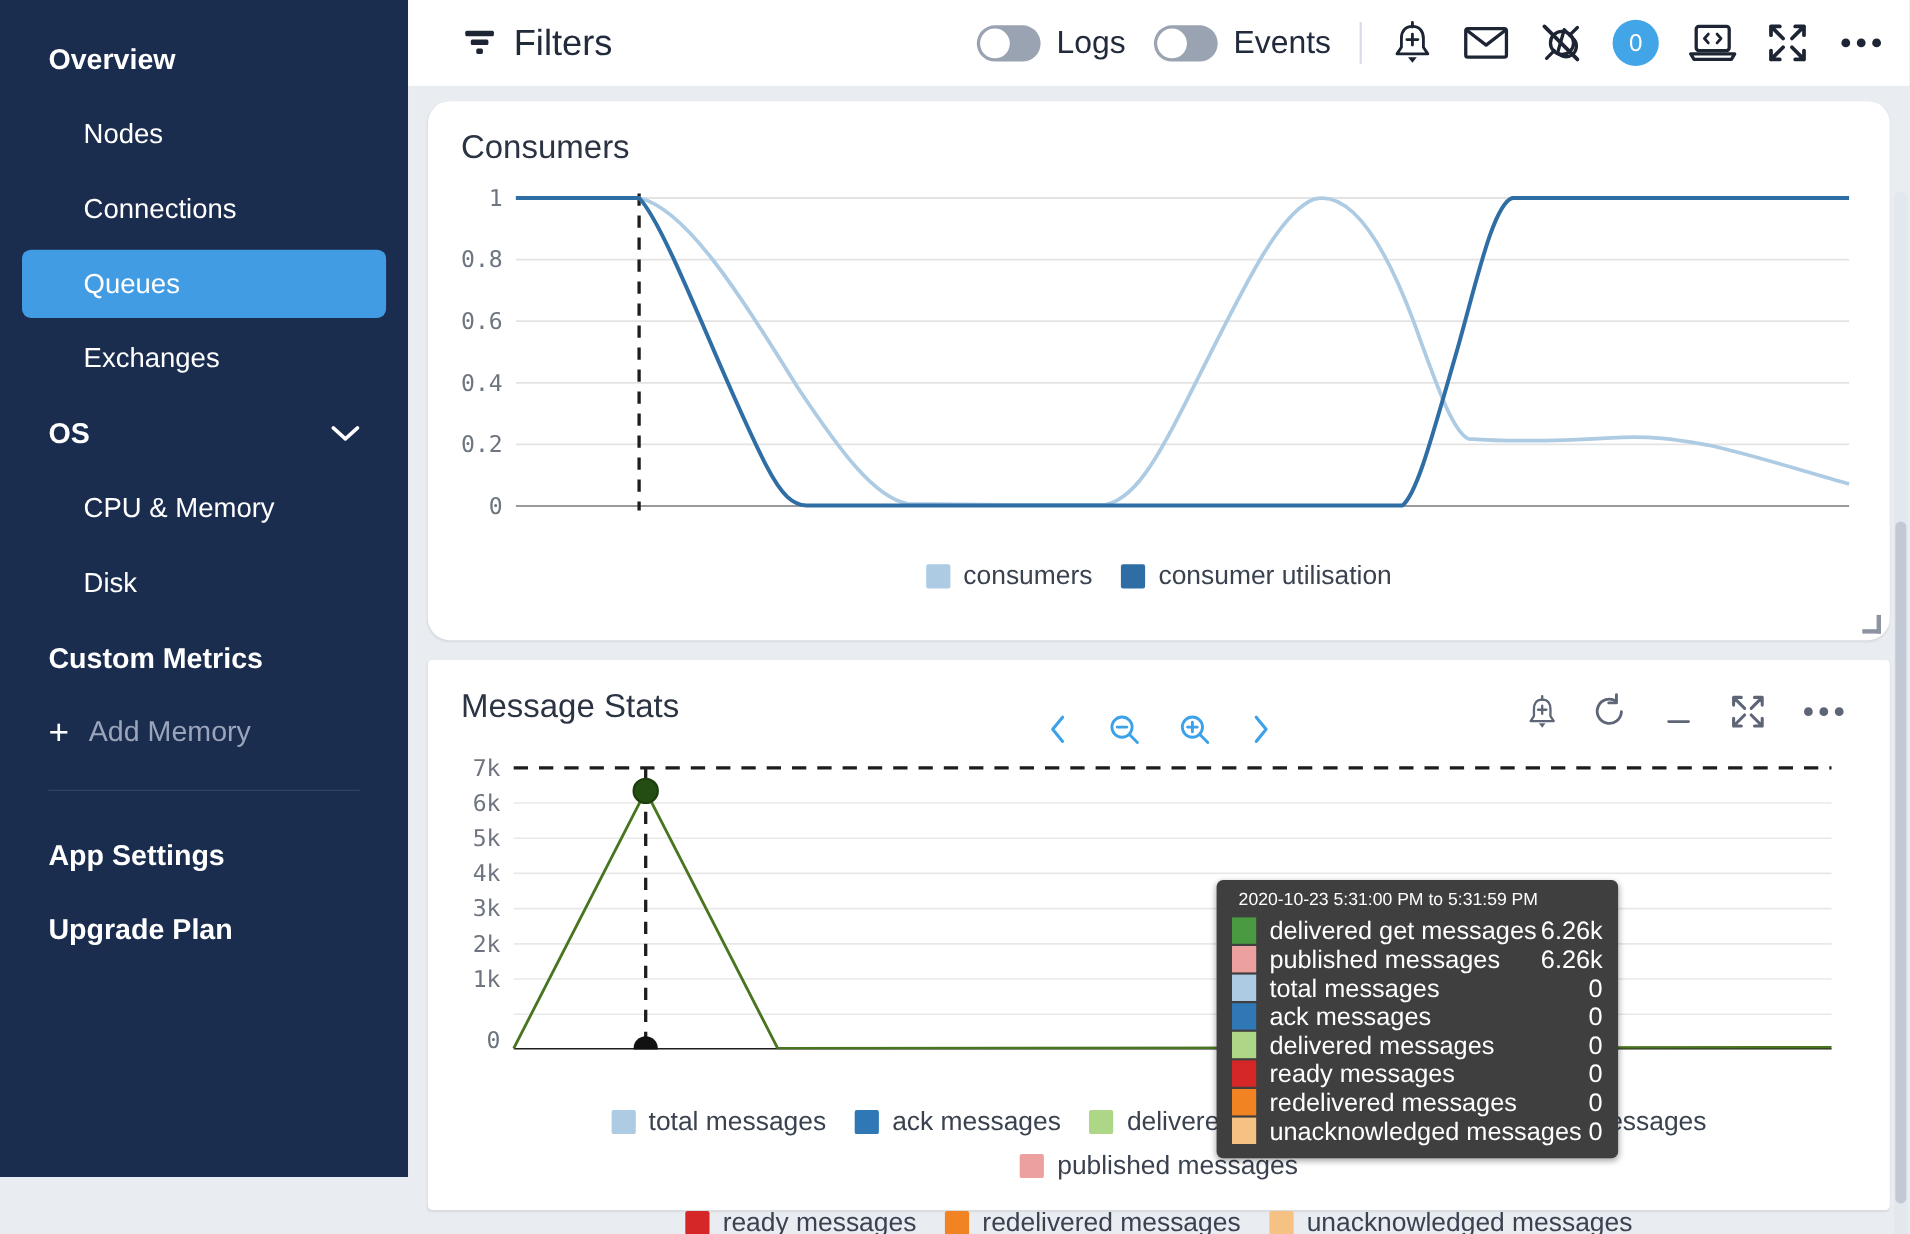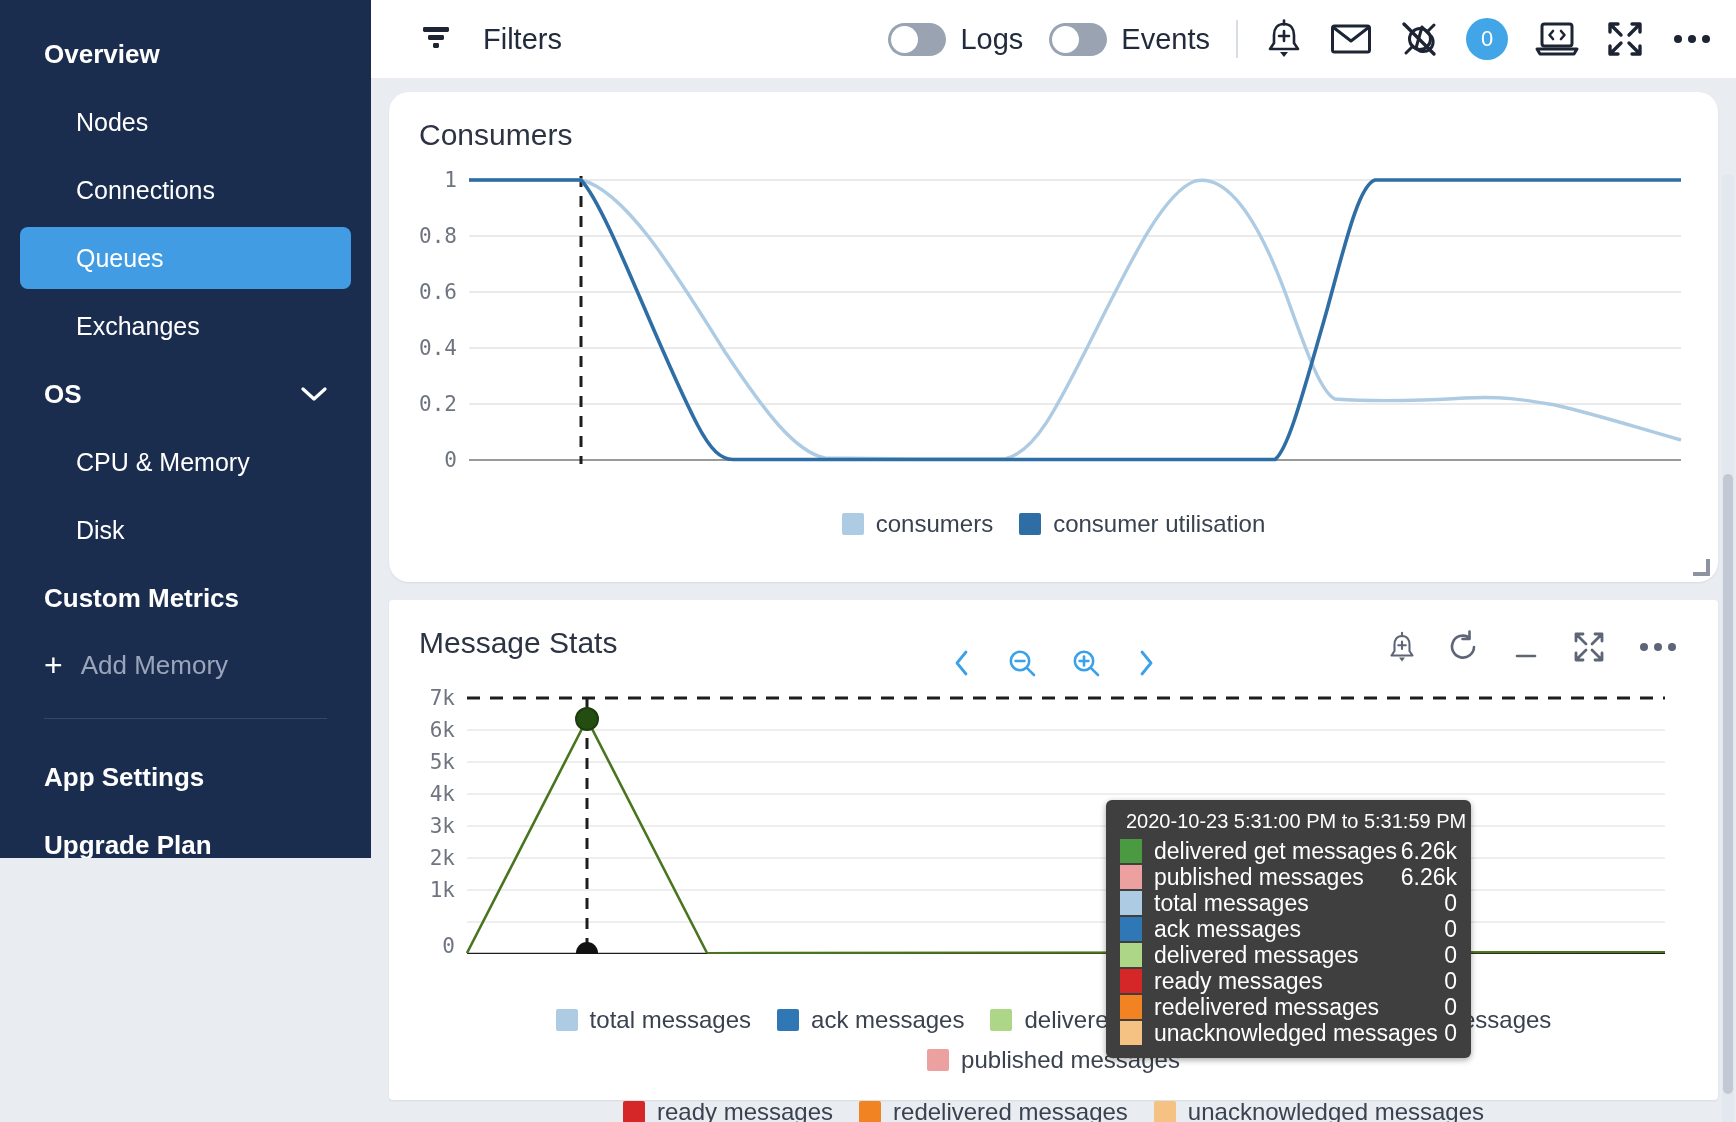--- a/index.html
+++ b/index.html
@@ -13,7 +13,7 @@
 
   
   .sidebar {
-    width: 371px; flex: 0 0 371px; height: 858px;
+    width: 371px; flex: 0 0 371px; height: 1070px;
     background: #1b2d4f;
     color: #ffffff;
     padding-top: 20px;

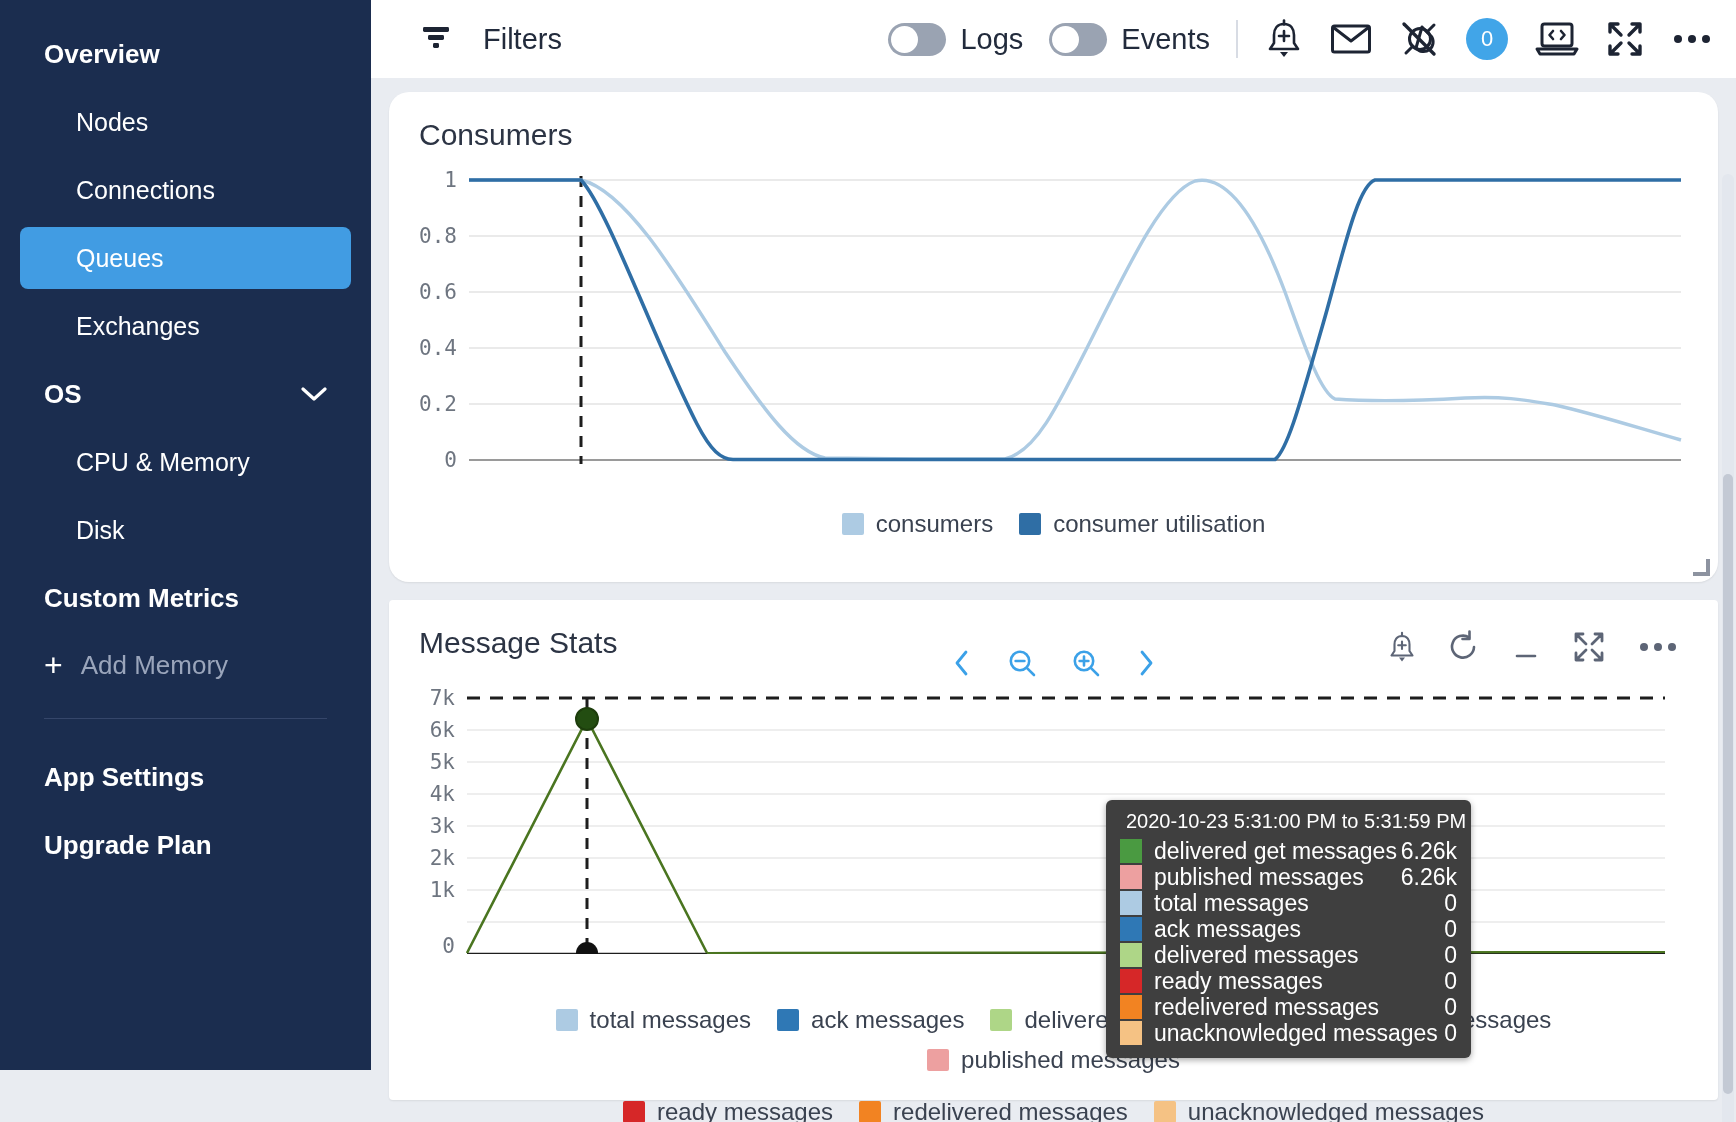--- a/index.html
+++ b/index.html
@@ -70,9 +70,9 @@
     padding: 0 22px 0 28px;
   }
   .filters-btn {
-    display: flex; align-items: flex-end; gap: 32px;
+    display: flex; align-items: flex-end; gap: 16px;
     margin-left: 22px;
-    font-size: 29px; color: #222b3c; cursor: pointer;
+    font-size: 33px; color: #222b3c; cursor: pointer;
   }
   .topbar-spacer { flex: 1; }
   .toggle-group { display: flex; align-items: center; gap: 26px; justify-content: flex-end; }

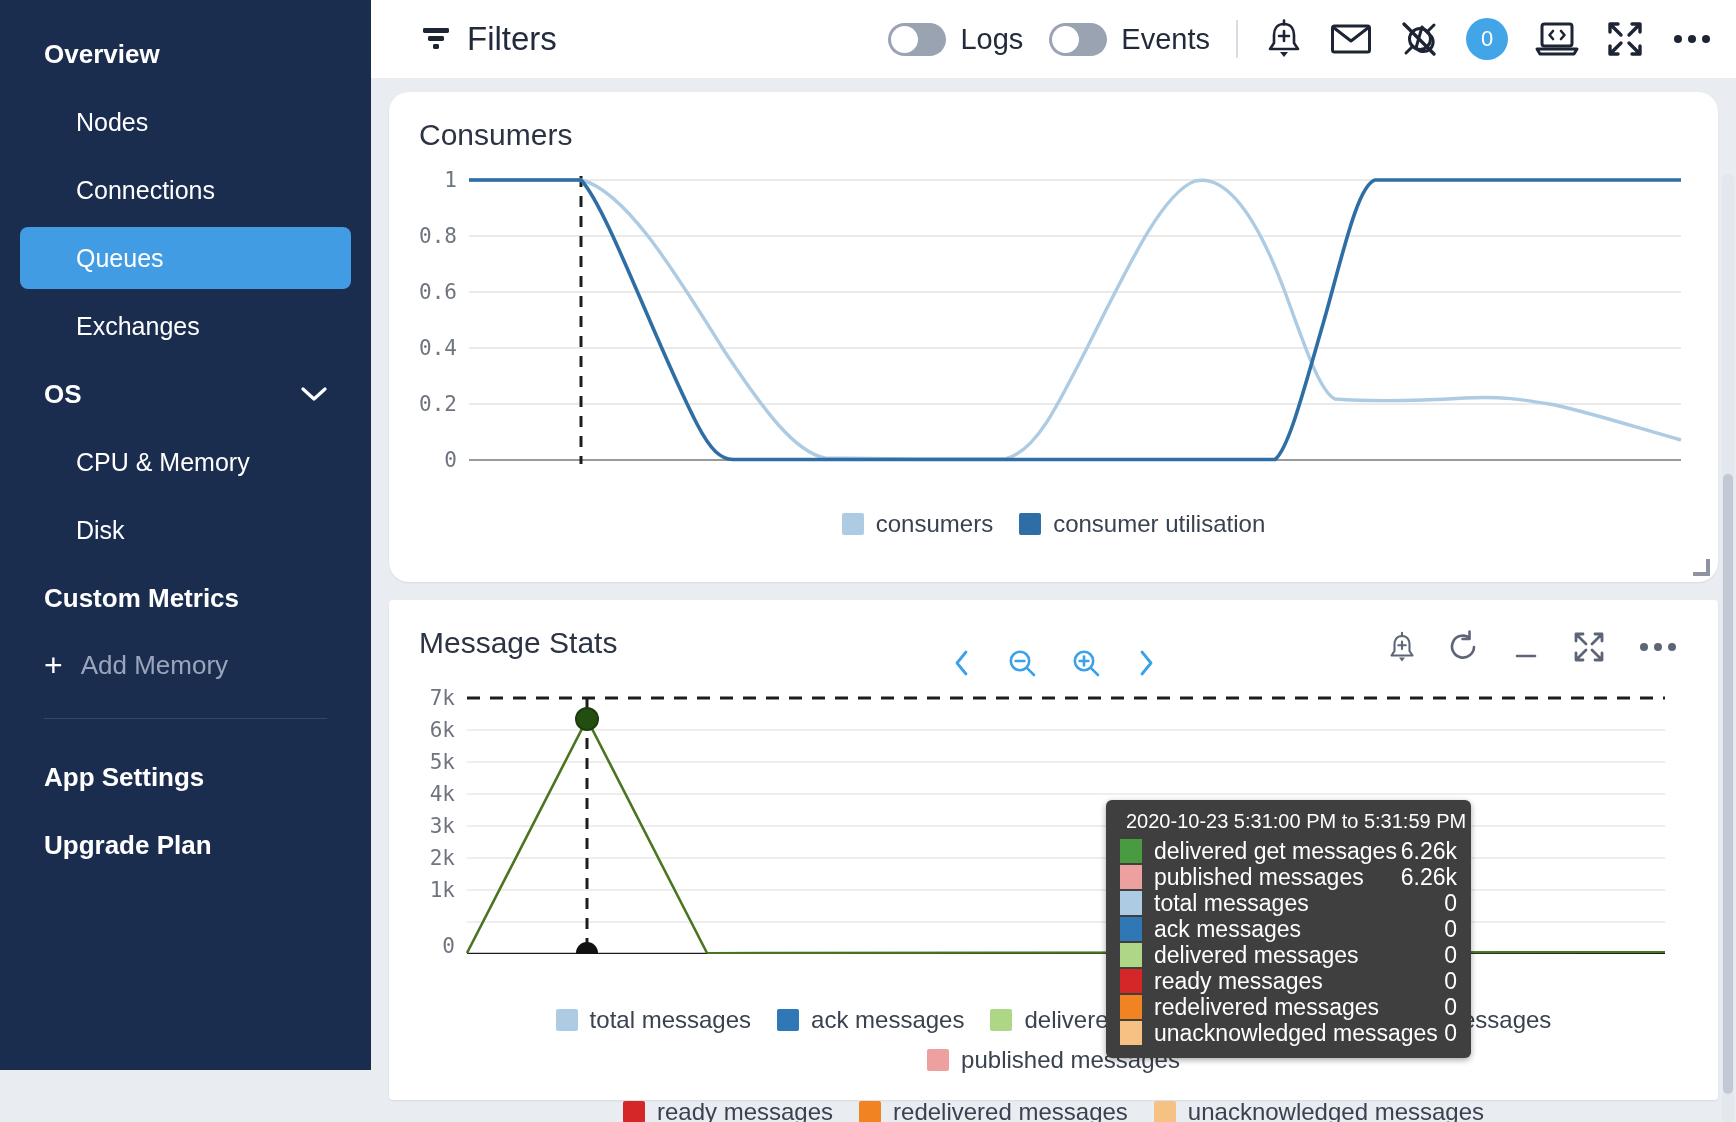--- a/index.html
+++ b/index.html
@@ -158,7 +158,7 @@
     width: 365px;
     box-shadow: 0 2px 6px rgba(0,0,0,.35);
   }
-  .tt-title { font-size: 20px; margin-bottom: 5px; white-space: nowrap; padding-left: 6px;}
+  .tt-title { font-size: 16px; margin-bottom: 5px; white-space: nowrap; padding-left: 6px;}
   .tt-row { display: flex; align-items: center; height: 26px; font-size: 23px; }
   .tt-sw { width: 22px; height: 24px; flex: 0 0 22px; margin-right: 12px; }
   .tt-name { flex: 1; white-space: nowrap; }

